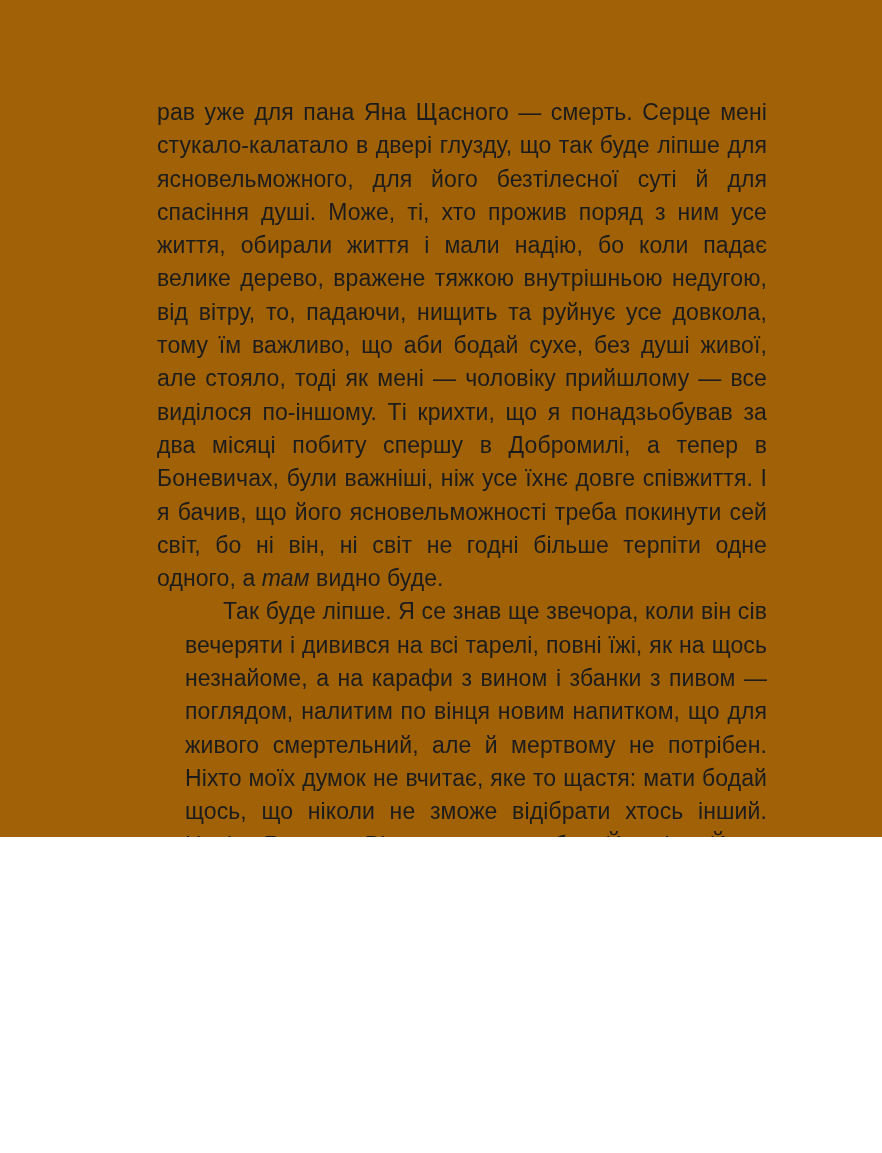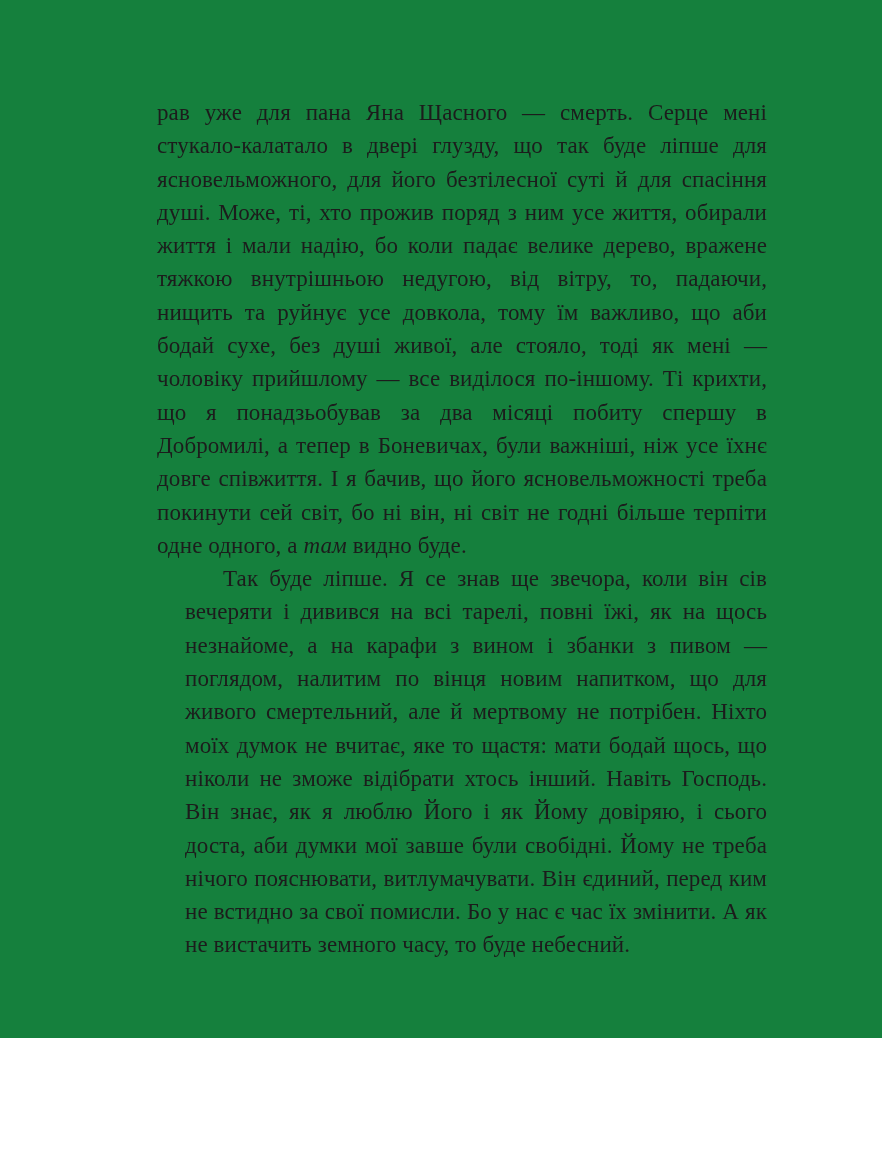--- a/index.html
+++ b/index.html
@@ -10,9 +10,9 @@
   .book-page {
     position: relative;
     width: 882px;
-    height: 1038px;
-    background: #15803d;
-    font-family: Liberation Serif, serif;
+    height: 837px;
+    background: #a16207;
+    font-family: Liberation Sans, sans-serif;
     color: #1c1c1c;
     overflow: hidden;
   }

